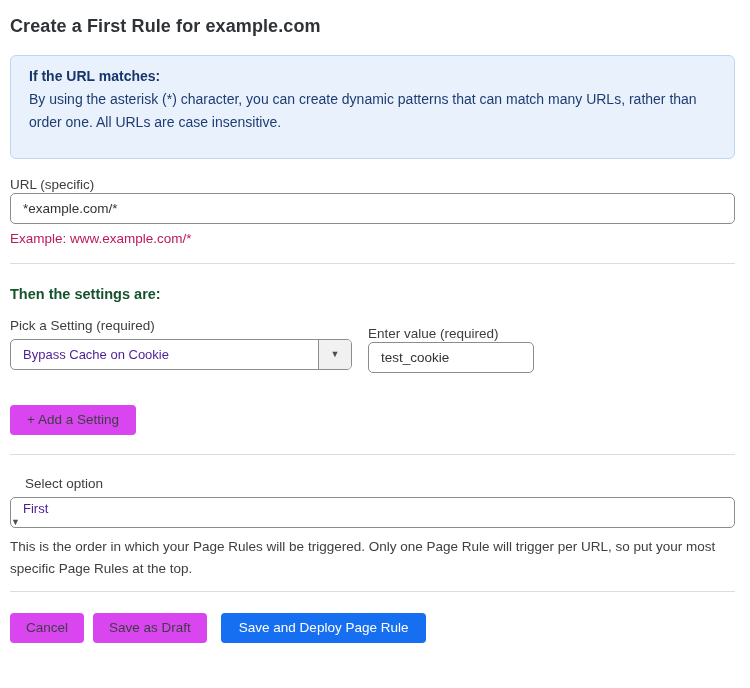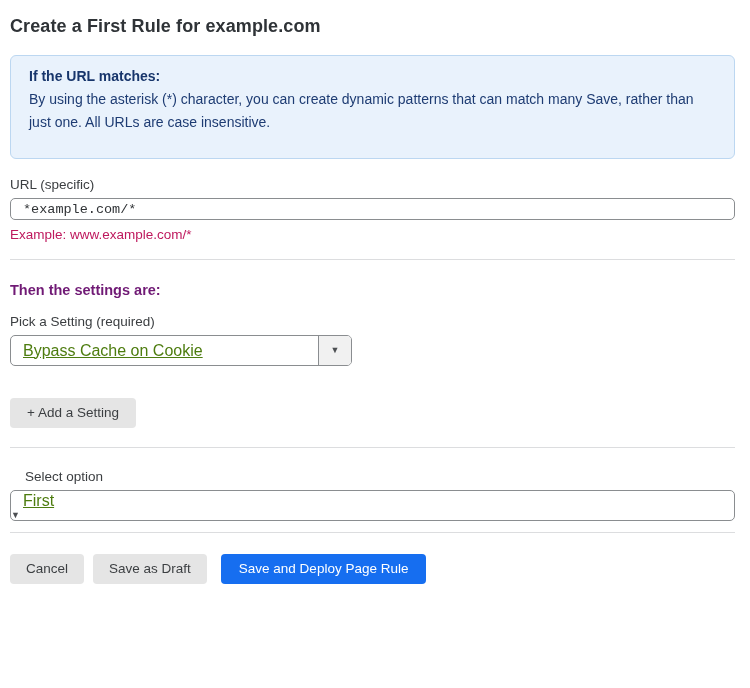--- a/index.html
+++ b/index.html
@@ -188,7 +188,7 @@
 
   <div class="info-box">
     <div class="info-heading">If the URL matches:</div>
-    <div class="info-body">By using the asterisk (*) character, you can create dynamic patterns that can match many Save, rather than just one. All URLs are case insensitive.</div>
+    <div class="info-body">By using the asterisk (*) character, you can create dynamic patterns that can match many URLs, rather than order one. All URLs are case insensitive.</div>
   </div>
 
   <div class="field-label url-label">URL (specific)</div>

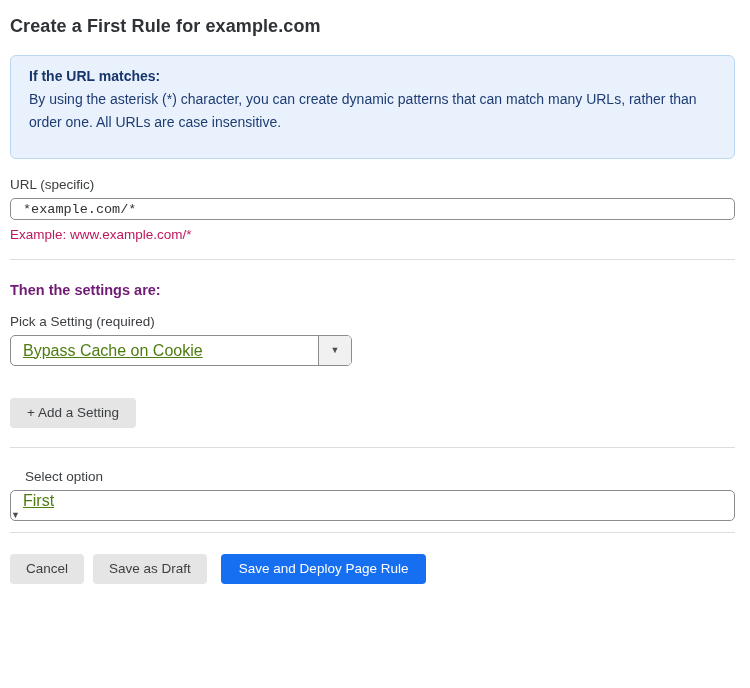--- a/index.html
+++ b/index.html
@@ -53,12 +53,11 @@
   .text-input {
     display: block;
     width: 100%;
-    height: 22px;
-    margin-top: 5px;
+    height: 31px;
     border: 1px solid #8a8d90;
     border-radius: 5px;
     padding: 0 12px;
-    font-family: Liberation Mono, monospace;
+    font-family: Liberation Sans, sans-serif;
     font-size: 13.5px;
     color: #303336;
     background: #ffffff;

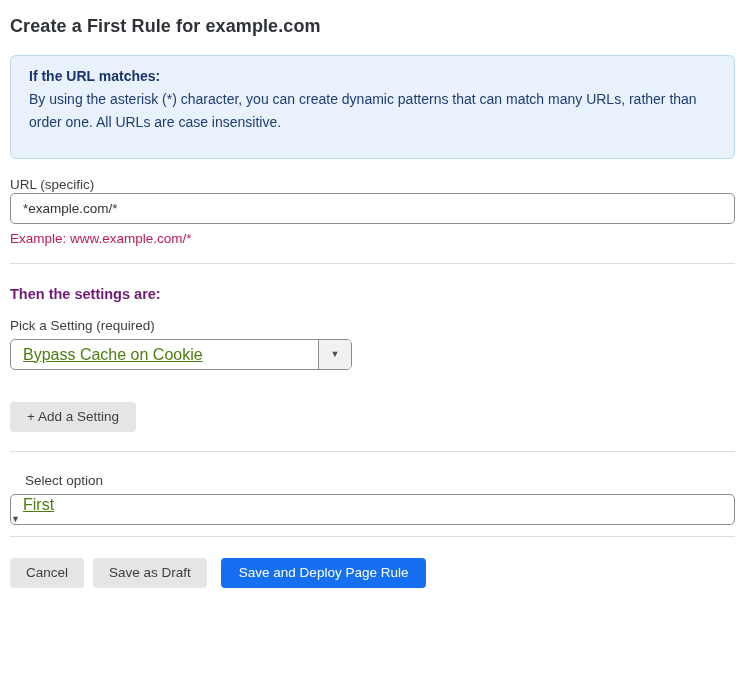--- a/index.html
+++ b/index.html
@@ -80,7 +80,7 @@
   .section-heading {
     font-size: 14.5px;
     font-weight: bold;
-    color: #701a75;
+    color: #14532d;
     line-height: 18px;
   }
   .settings-heading { margin-top: 21px; }

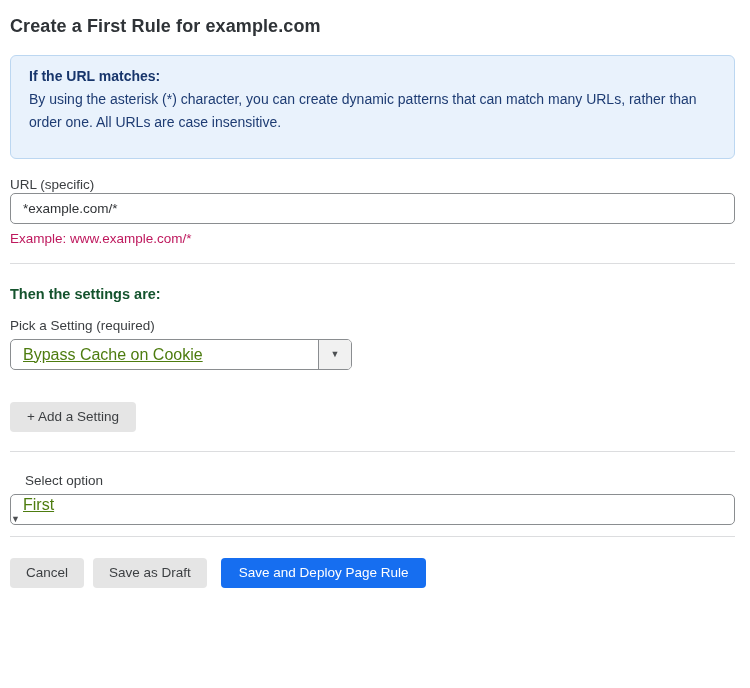--- a/index.html
+++ b/index.html
@@ -208,6 +208,10 @@
         </div>
       </div>
     </div>
+    <div class="value-col">
+      <div class="field-label">Enter value (required)</div>
+      <input type="text" class="text-input" value="test_cookie" style="">
+    </div>
   </div>
 
   <button class="btn btn-gray add-setting-btn">+ Add a Setting</button>

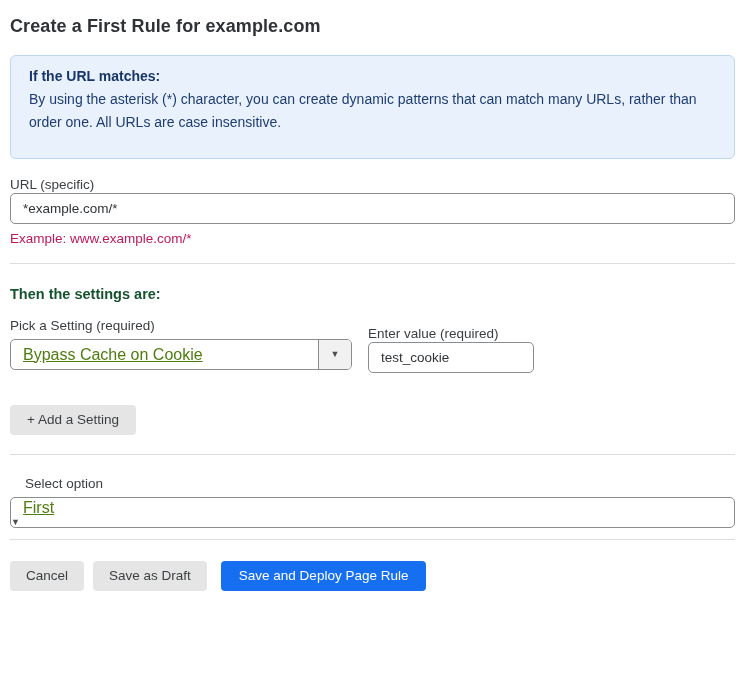--- a/index.html
+++ b/index.html
@@ -108,10 +108,9 @@
     display: flex;
     align-items: center;
     padding: 0 12px;
-    font-size: 16px;
-    color: #4d7c0f;
+    font-size: 13px;
+    color: #4c1d95;
     white-space: nowrap;
-    text-decoration: underline;
   }
   .select-arrow-seg {
     width: 33px;

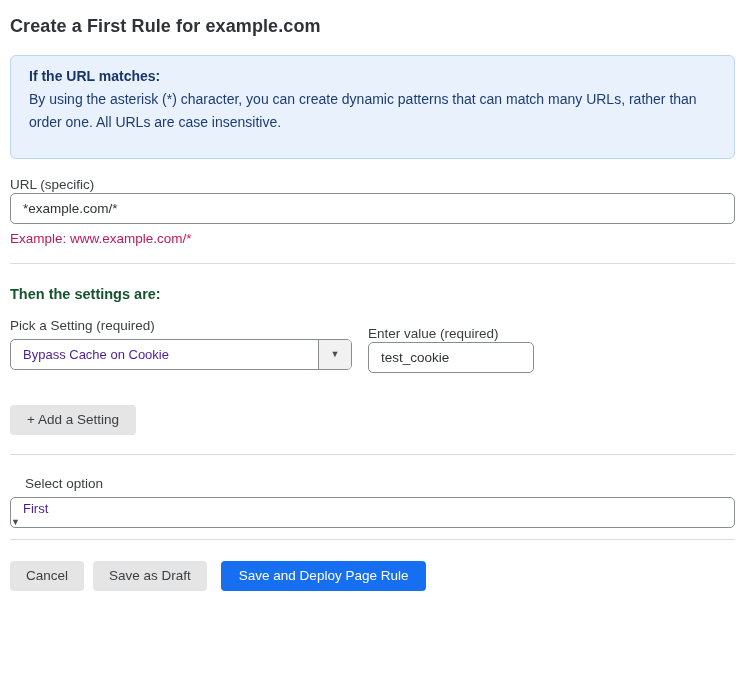--- a/index.html
+++ b/index.html
@@ -144,7 +144,7 @@
     line-height: 1;
   }
   .btn-gray {
-    background: #e5e5e5;
+    background: #d946ef;
     color: #3c3f42;
   }
   .add-setting-btn {

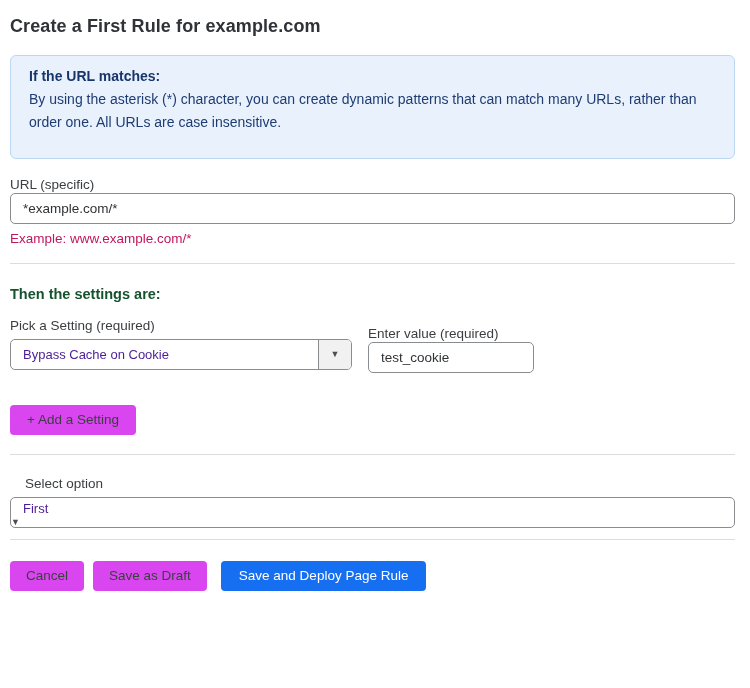--- a/index.html
+++ b/index.html
@@ -225,6 +225,7 @@
       <span class="arrow-glyph">▼</span>
     </div>
   </div>
+  <div class="order-help">This is the order in which your Page Rules will be triggered. Only one Page Rule will trigger per URL, so put your most specific Page Rules at the top.</div>
 
   <hr class="divider divider-3">
 

